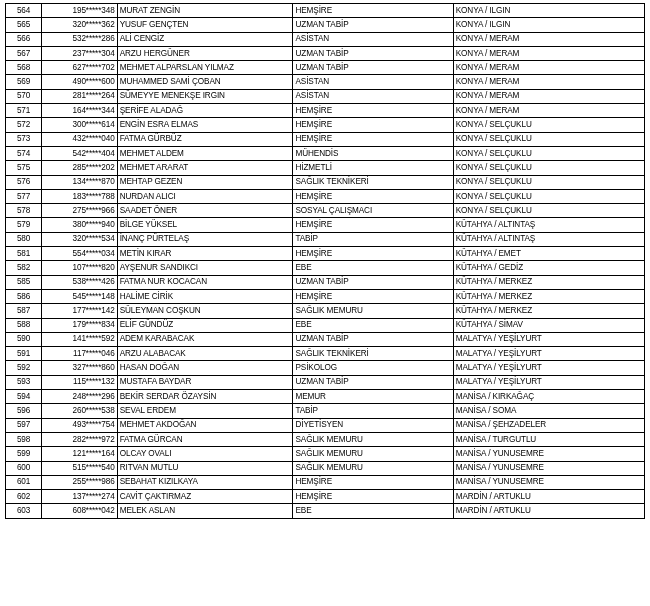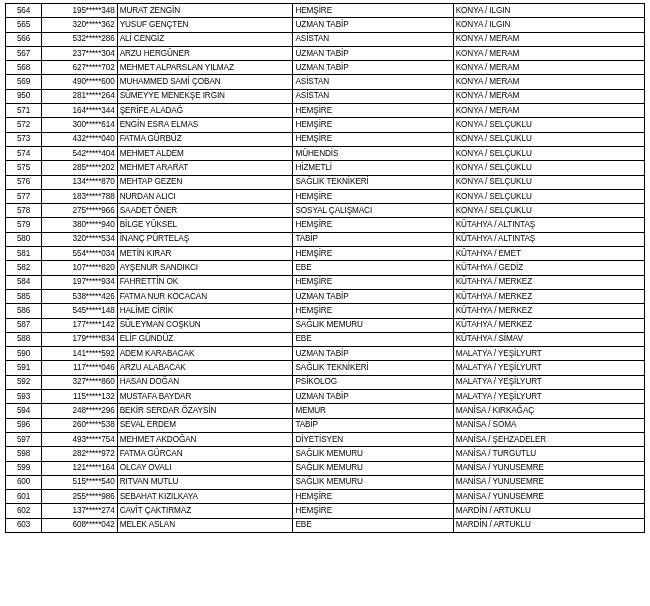--- a/index.html
+++ b/index.html
@@ -122,7 +122,7 @@
           <td class="c-place">KONYA / MERAM</td>
         </tr>
         <tr>
-          <td class="c-no">950</td>
+          <td class="c-no">570</td>
           <td class="c-tc">281*****264</td>
           <td class="c-name">SÜMEYYE MENEKŞE IRGIN</td>
           <td class="c-title">ASİSTAN</td>

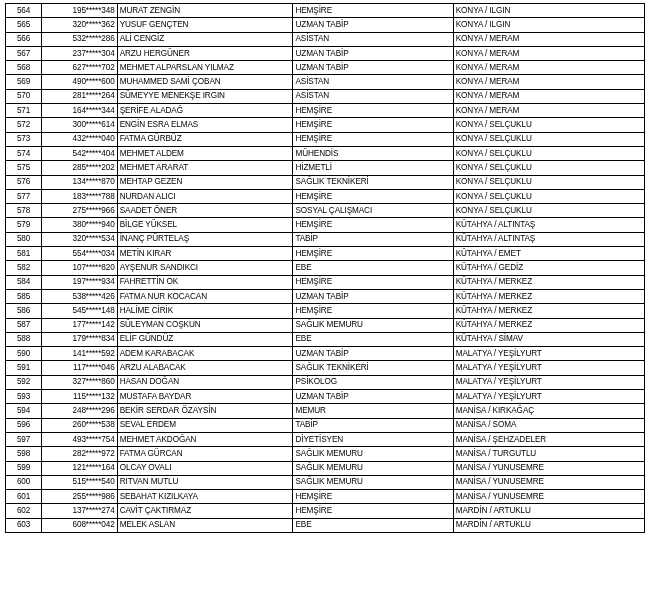--- a/index.html
+++ b/index.html
@@ -213,13 +213,6 @@
           <td class="c-place">KÜTAHYA / GEDİZ</td>
         </tr>
         <tr>
-          <td class="c-no">584</td>
-          <td class="c-tc">197*****934</td>
-          <td class="c-name">FAHRETTİN OK</td>
-          <td class="c-title">HEMŞİRE</td>
-          <td class="c-place">KÜTAHYA / MERKEZ</td>
-        </tr>
-        <tr>
           <td class="c-no">585</td>
           <td class="c-tc">538*****426</td>
           <td class="c-name">FATMA NUR KOCACAN</td>

